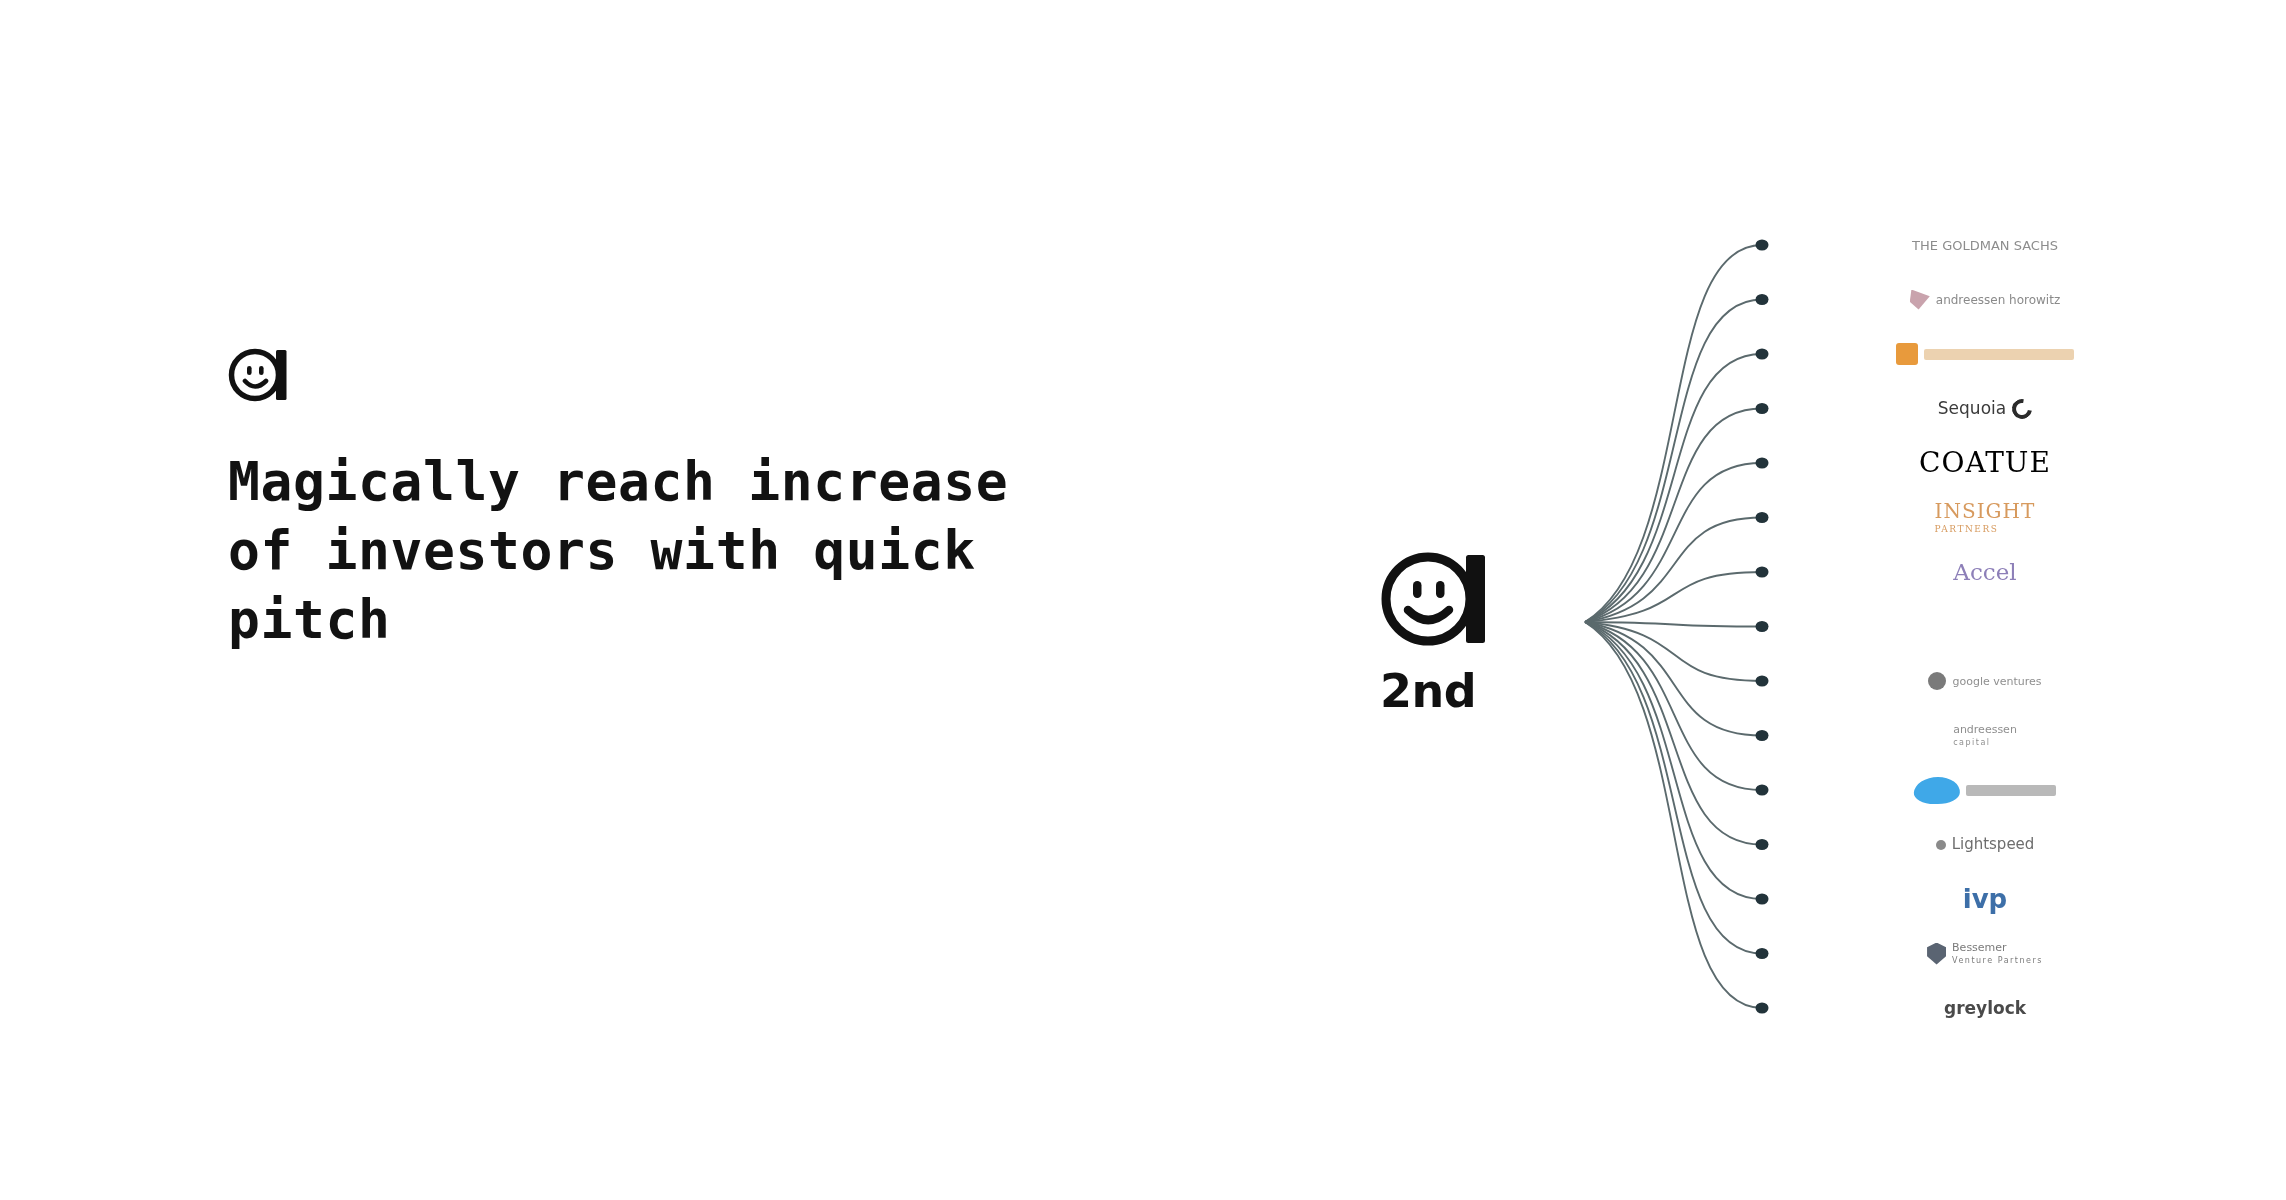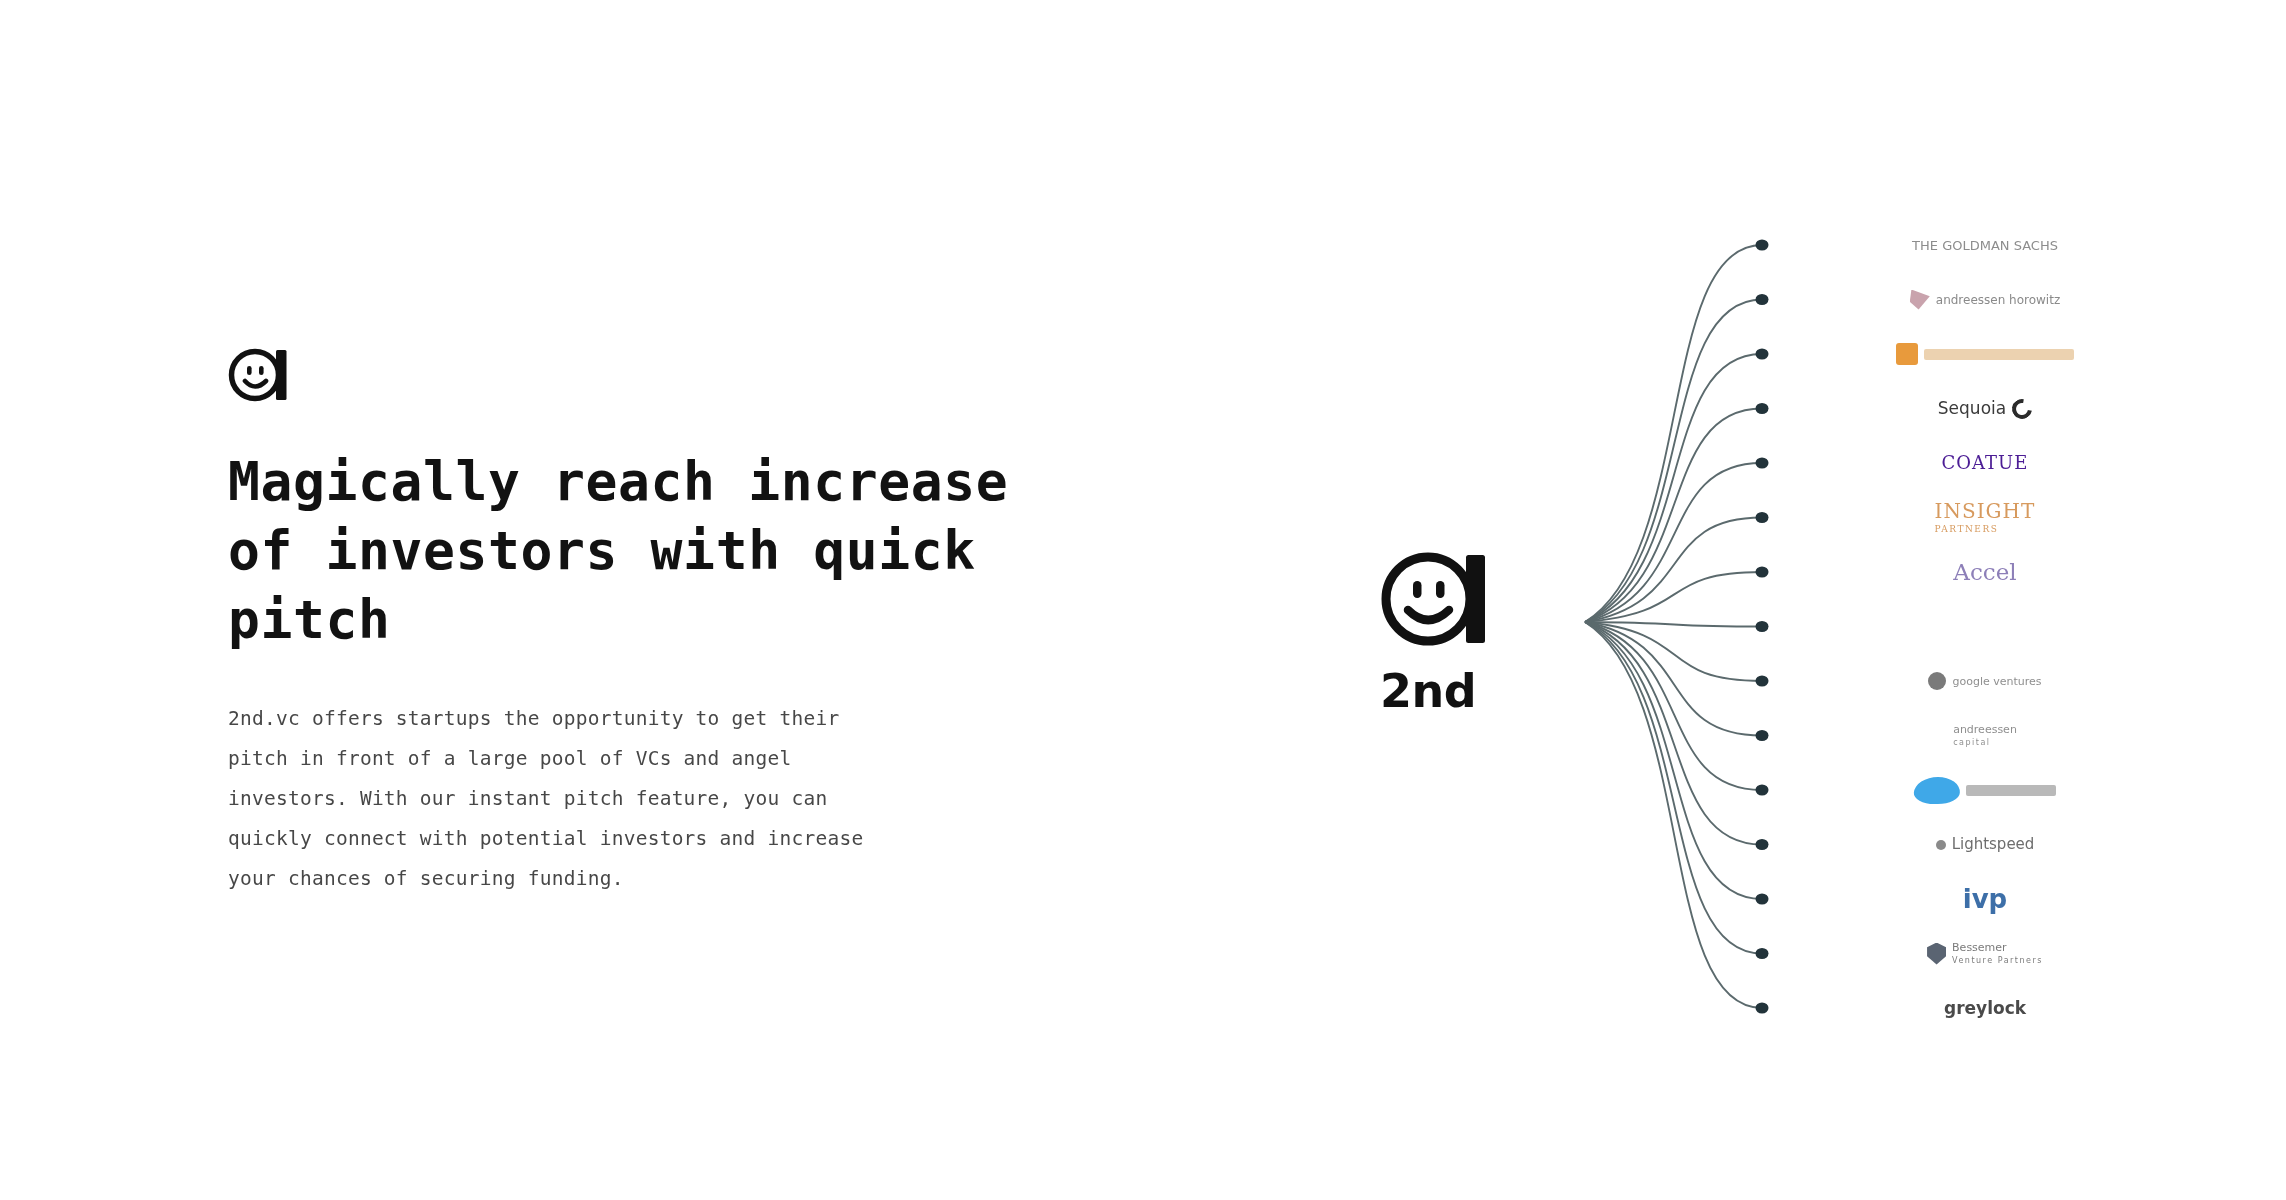--- a/index.html
+++ b/index.html
@@ -281,7 +281,7 @@
       </div>
       <div class="node-row" style="top: 263px;">
         <div class="node-logo">
-          <span class="lg-text" style="color: #4c1d95; font-size: 18px; letter-spacing: 1px;">COATUE</span>
+          <span class="lg-text" style="color: #000000; font-size: 28px; letter-spacing: 1px;">COATUE</span>
         </div>
       </div>
       <div class="node-row" style="top: 317.5px;">

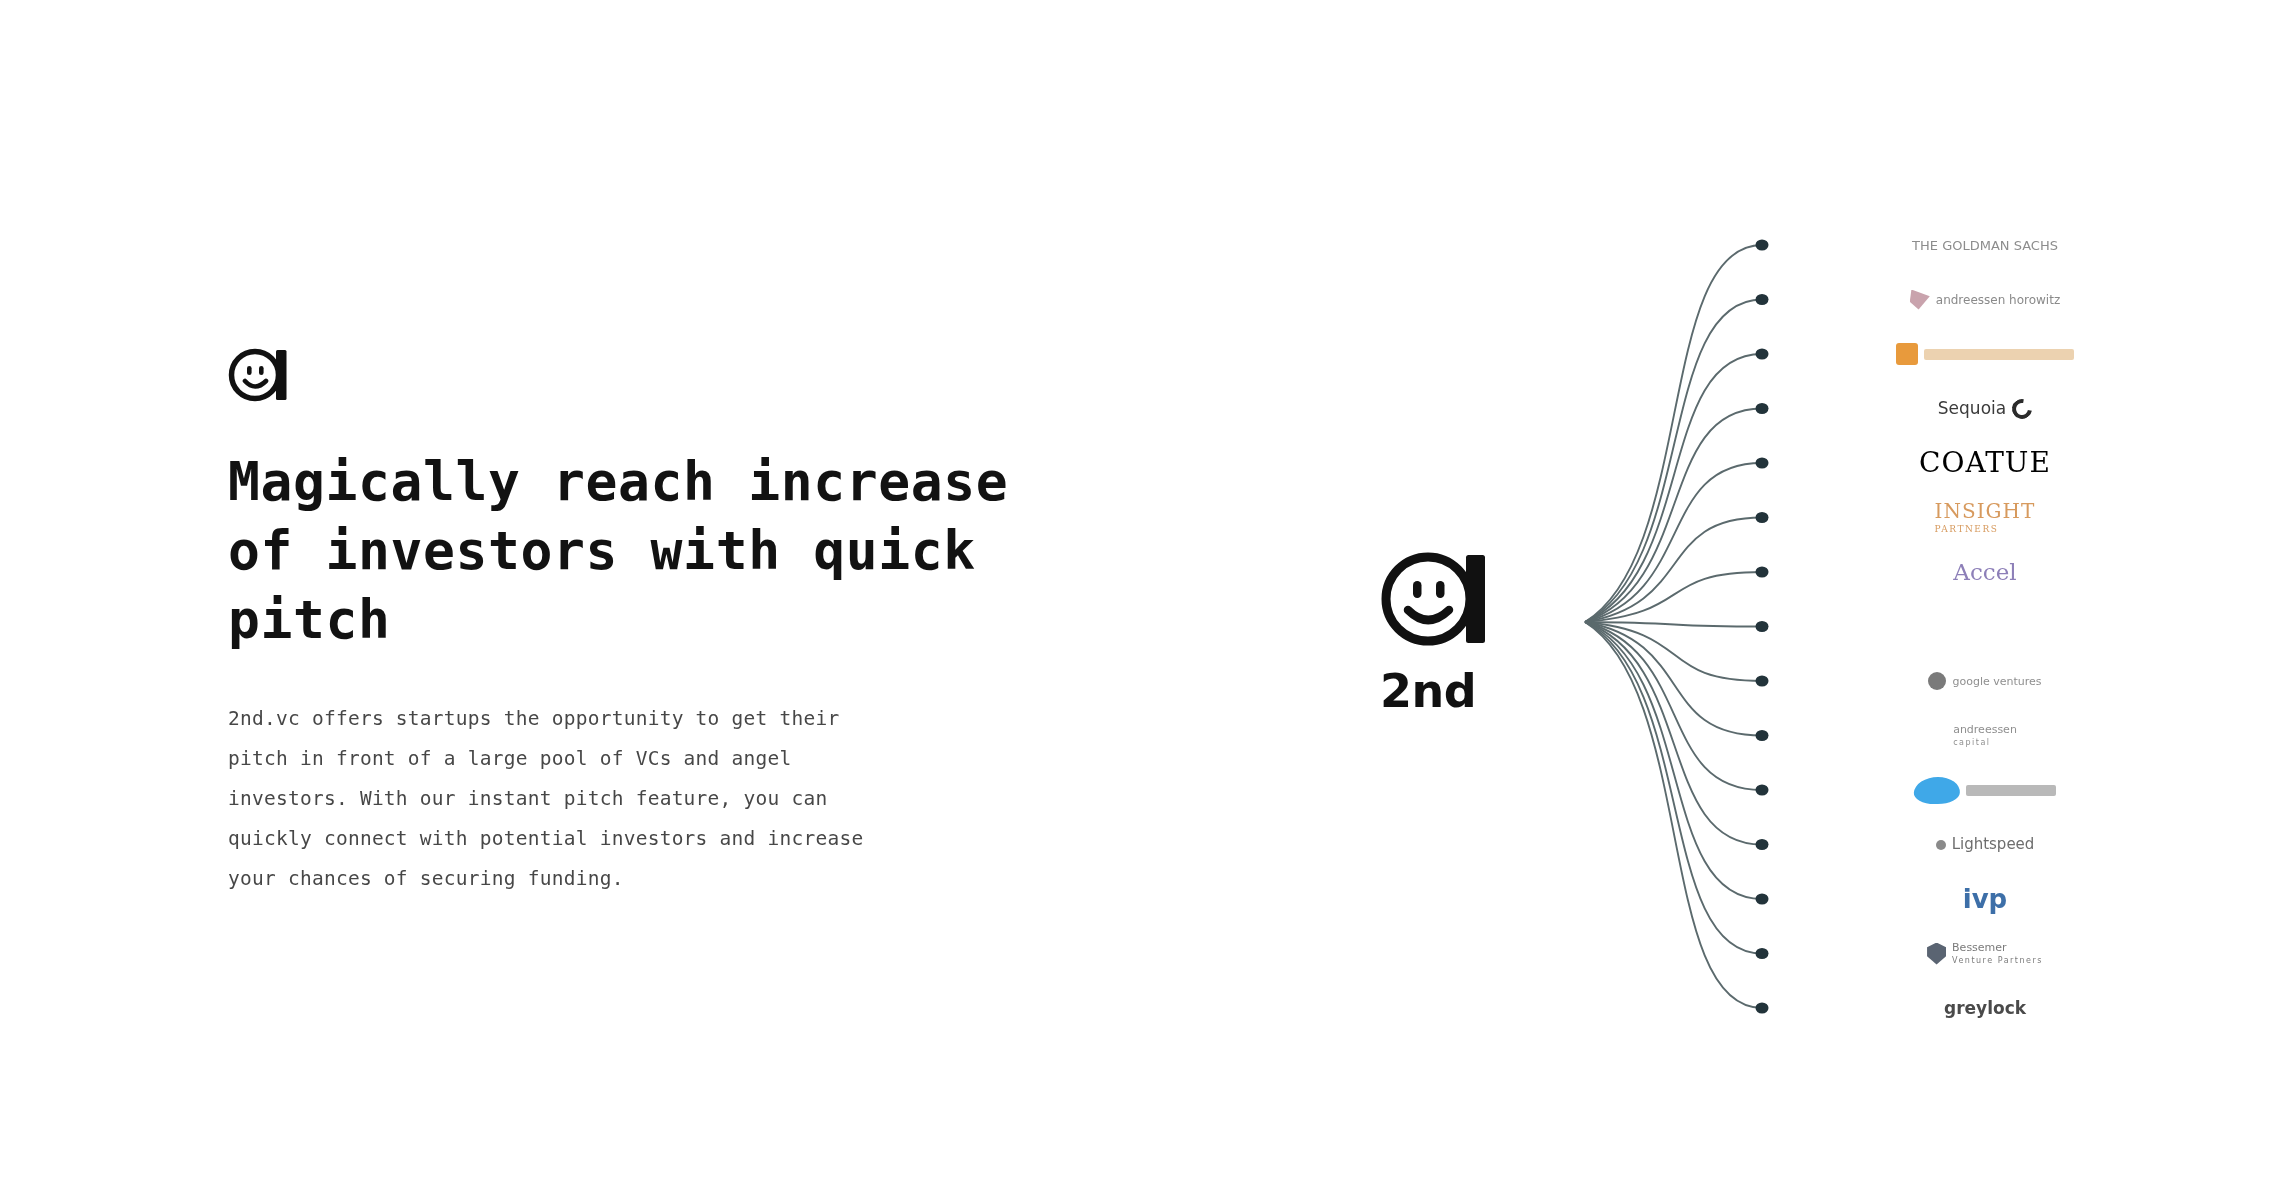--- a/index.html
+++ b/index.html
@@ -197,11 +197,6 @@
 of investors with quick
 pitch</h1>
 
-  <p class="body-copy">2nd.vc offers startups the opportunity to get their
-pitch in front of a large pool of VCs and angel
-investors. With our instant pitch feature, you can
-quickly connect with potential investors and increase
-your chances of securing funding.</p>
 
 </div>
 

